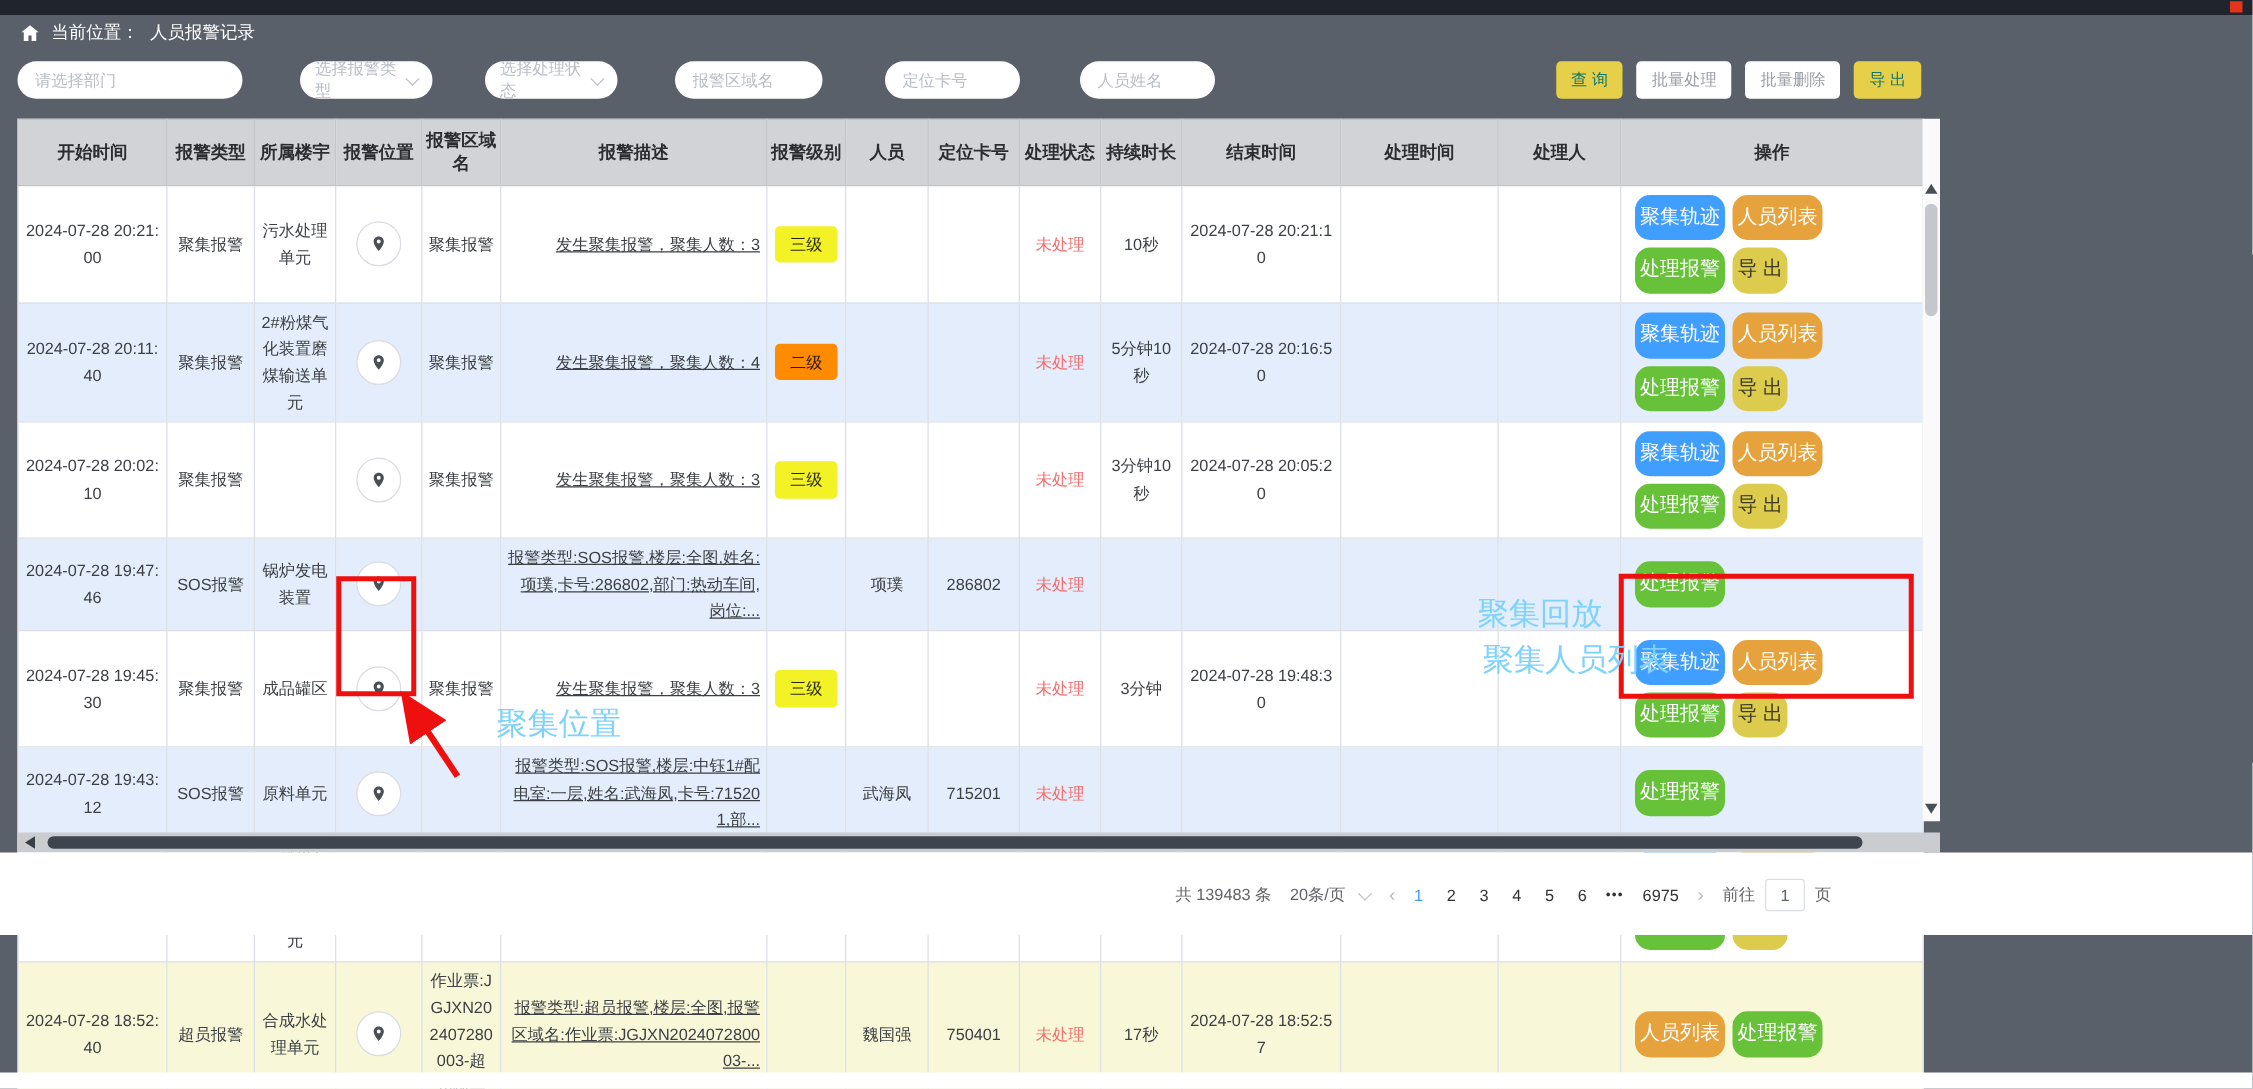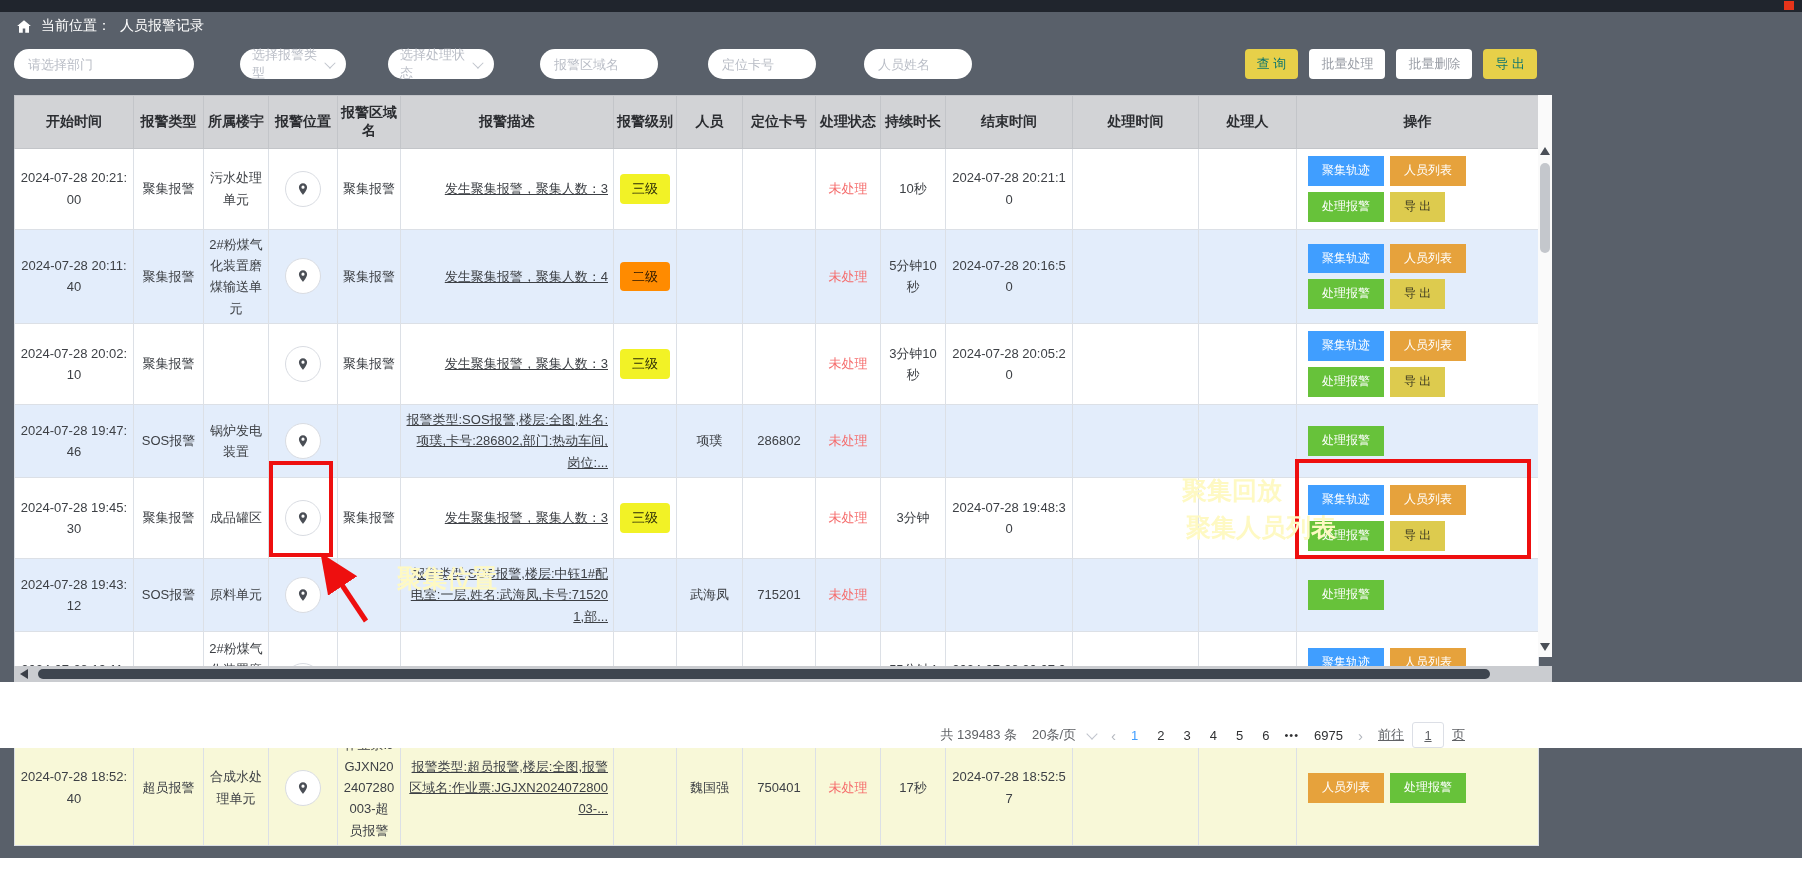--- a/index.html
+++ b/index.html
@@ -36,7 +36,7 @@
   .status{color:#f56c6c;}
   .lvl{display:inline-block;padding:4px 12px;border-radius:4px;font-size:13px;color:rgba(0,0,0,.85);}
   .pin{width:34px;height:34px;border:1px solid #d9dce2;border-radius:50%;background:#fff;display:inline-flex;align-items:center;justify-content:center;cursor:pointer;}
-  .act-btn{display:inline-block;margin:3px 3px;padding:5px 14px;border-radius:0;font-size:12px;color:#fff;cursor:pointer;white-space:nowrap;}
+  .act-btn{display:inline-block;margin:3px 3px;padding:5px 4px;border-radius:12px;font-size:16px;color:#fff;cursor:pointer;white-space:nowrap;}
   
   .vscroll{position:absolute;left:1538px;top:95px;width:14px;height:562px;background:#fafafa;}
   .tri-up{position:absolute;left:2px;top:52px;width:0;height:0;border-left:5px solid transparent;border-right:5px solid transparent;border-bottom:8px solid #4a4f57;}

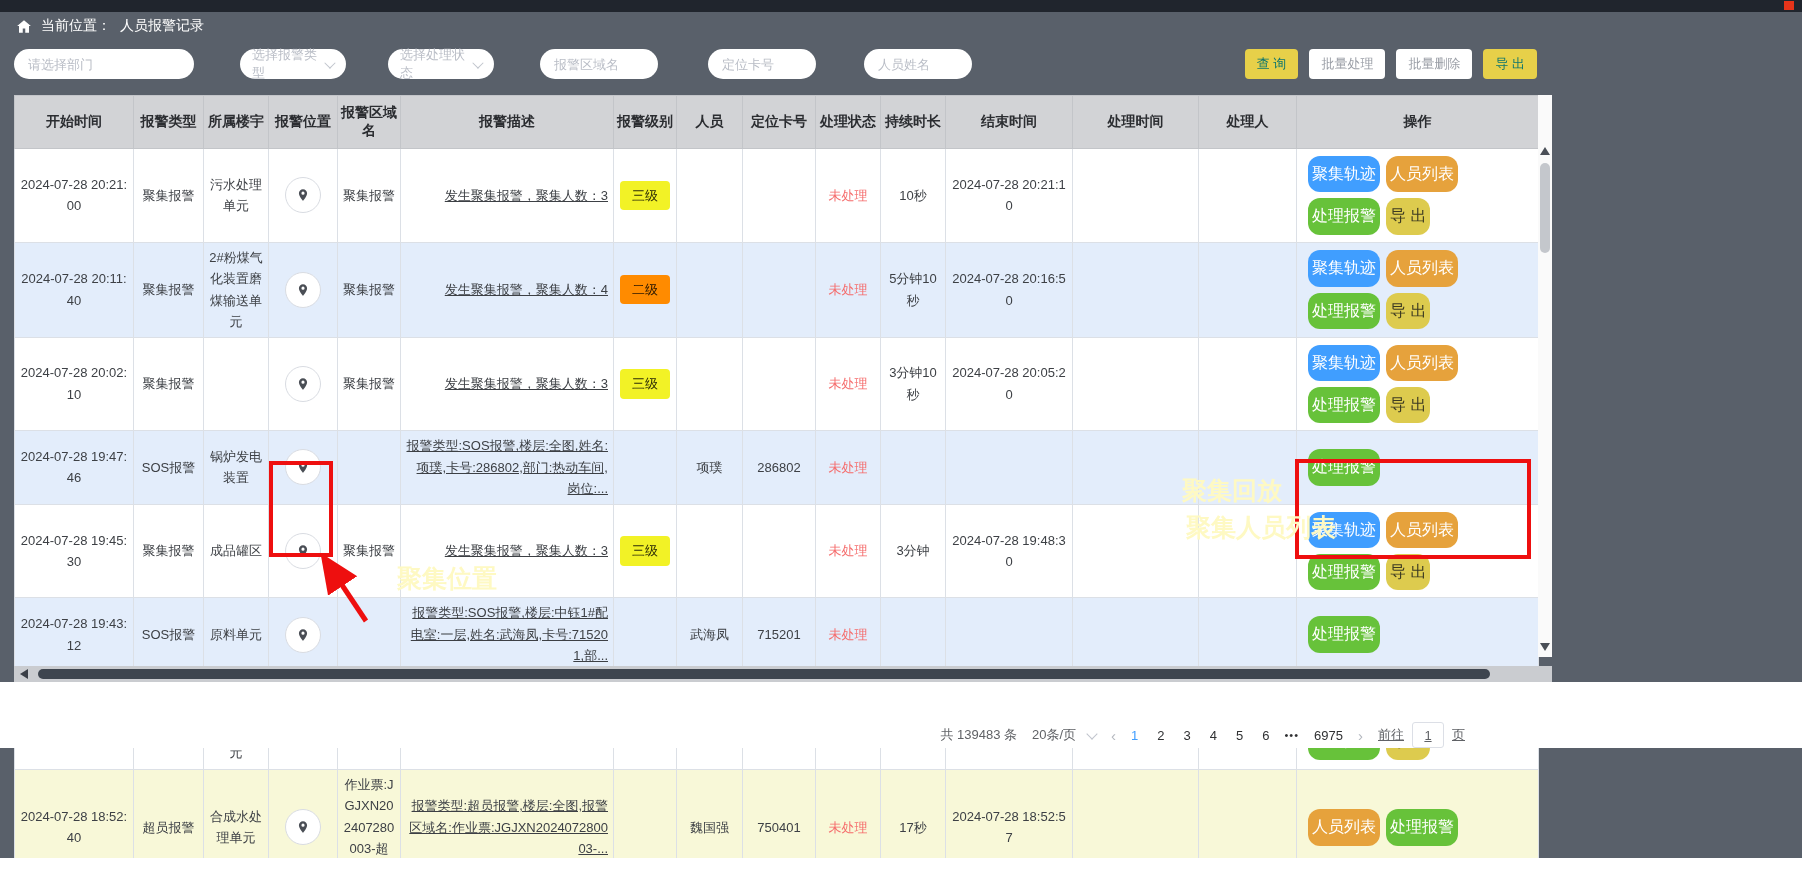--- a/index.html
+++ b/index.html
@@ -61,7 +61,7 @@
   .ann-box{position:absolute;border:4px solid #ee0f0f;}
   .ann-box-pin{left:269px;top:461px;width:56px;height:88px;}
   .ann-box-acts{left:1295px;top:459px;width:228px;height:92px;}
-  .ann-text{position:absolute;color:#fef9c3;font-weight:bold;font-size:25px;white-space:nowrap;}
+  .ann-text{position:absolute;color:#7dd3fc;font-weight:normal;font-size:25px;white-space:nowrap;}
   .ann-pin-label{left:397px;top:562px;}
   .ann-replay-label{left:1182px;top:474px;}
   .ann-members-label{left:1186px;top:511px;}

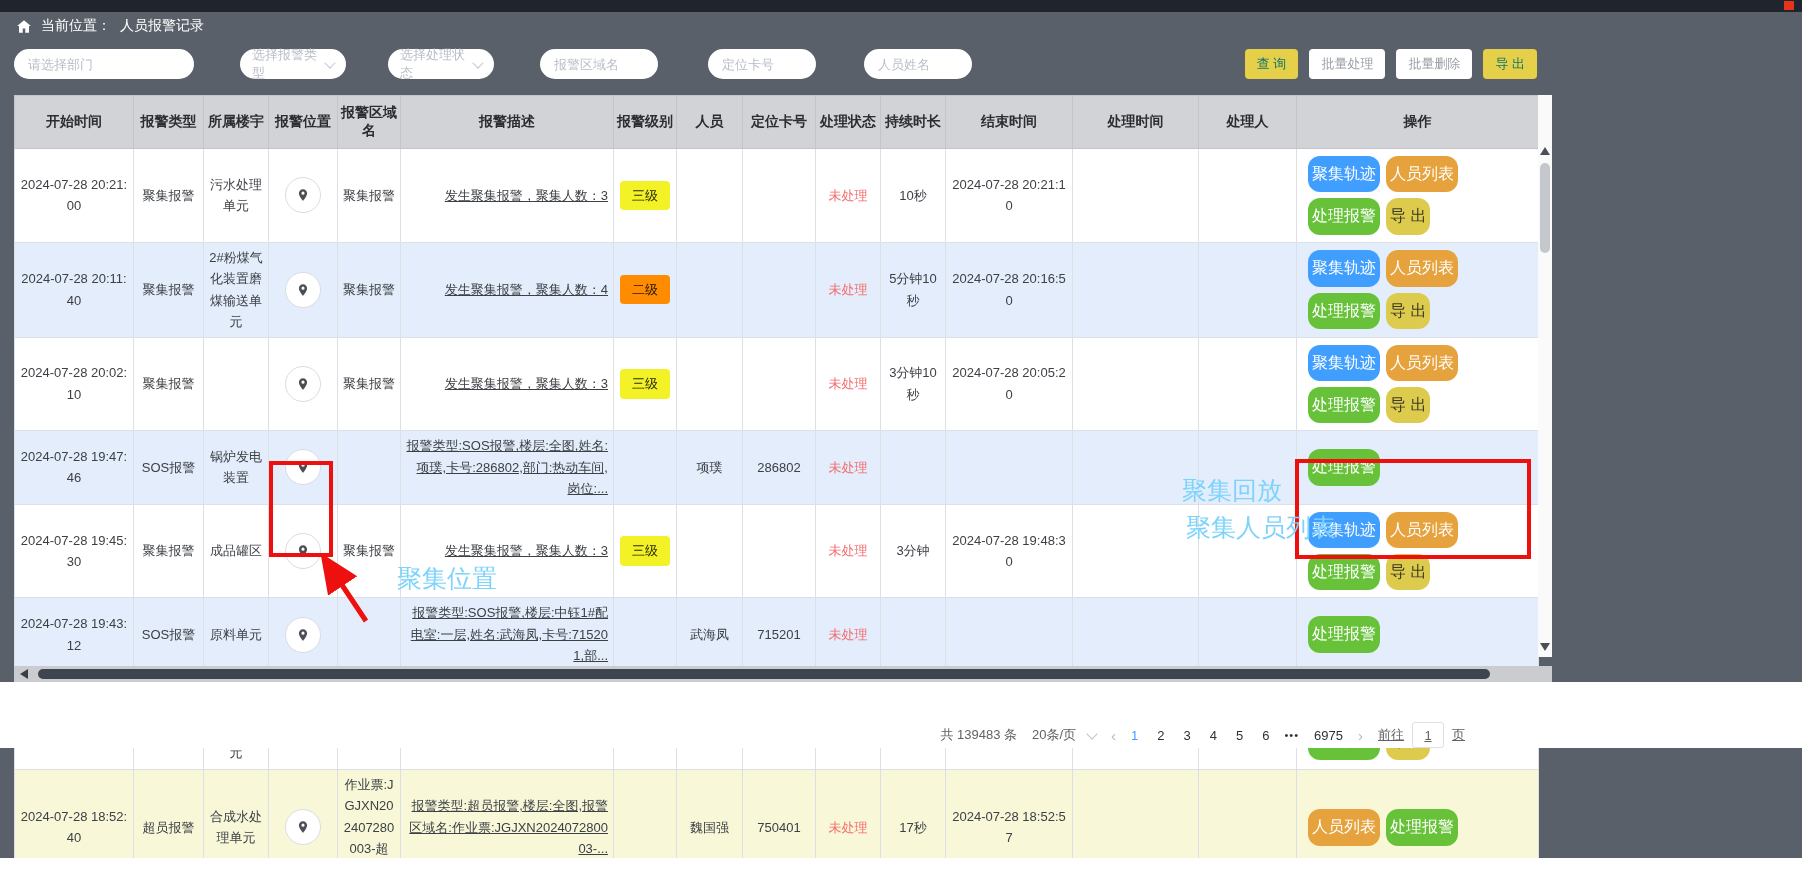--- a/index.html
+++ b/index.html
@@ -47,7 +47,7 @@
   .h-thumb{margin-left:10px;width:1452px;height:10px;border-radius:5px;background:#3e454f;}
   
   .footer{position:absolute;left:0;top:682px;width:1802px;height:66px;background:#ffffff;}
-  .pagination{position:absolute;right:337px;top:21px;display:flex;align-items:center;gap:15px;font-size:13px;color:#606266;margin-top:19px;}
+  .pagination{position:absolute;right:337px;top:21px;display:flex;align-items:center;gap:15px;font-size:13px;color:#606266;}
   .pg-pages{display:flex;align-items:center;gap:19px;}
   .page-num{color:#303133;cursor:pointer;}
   .page-num.active{color:#409eff;}

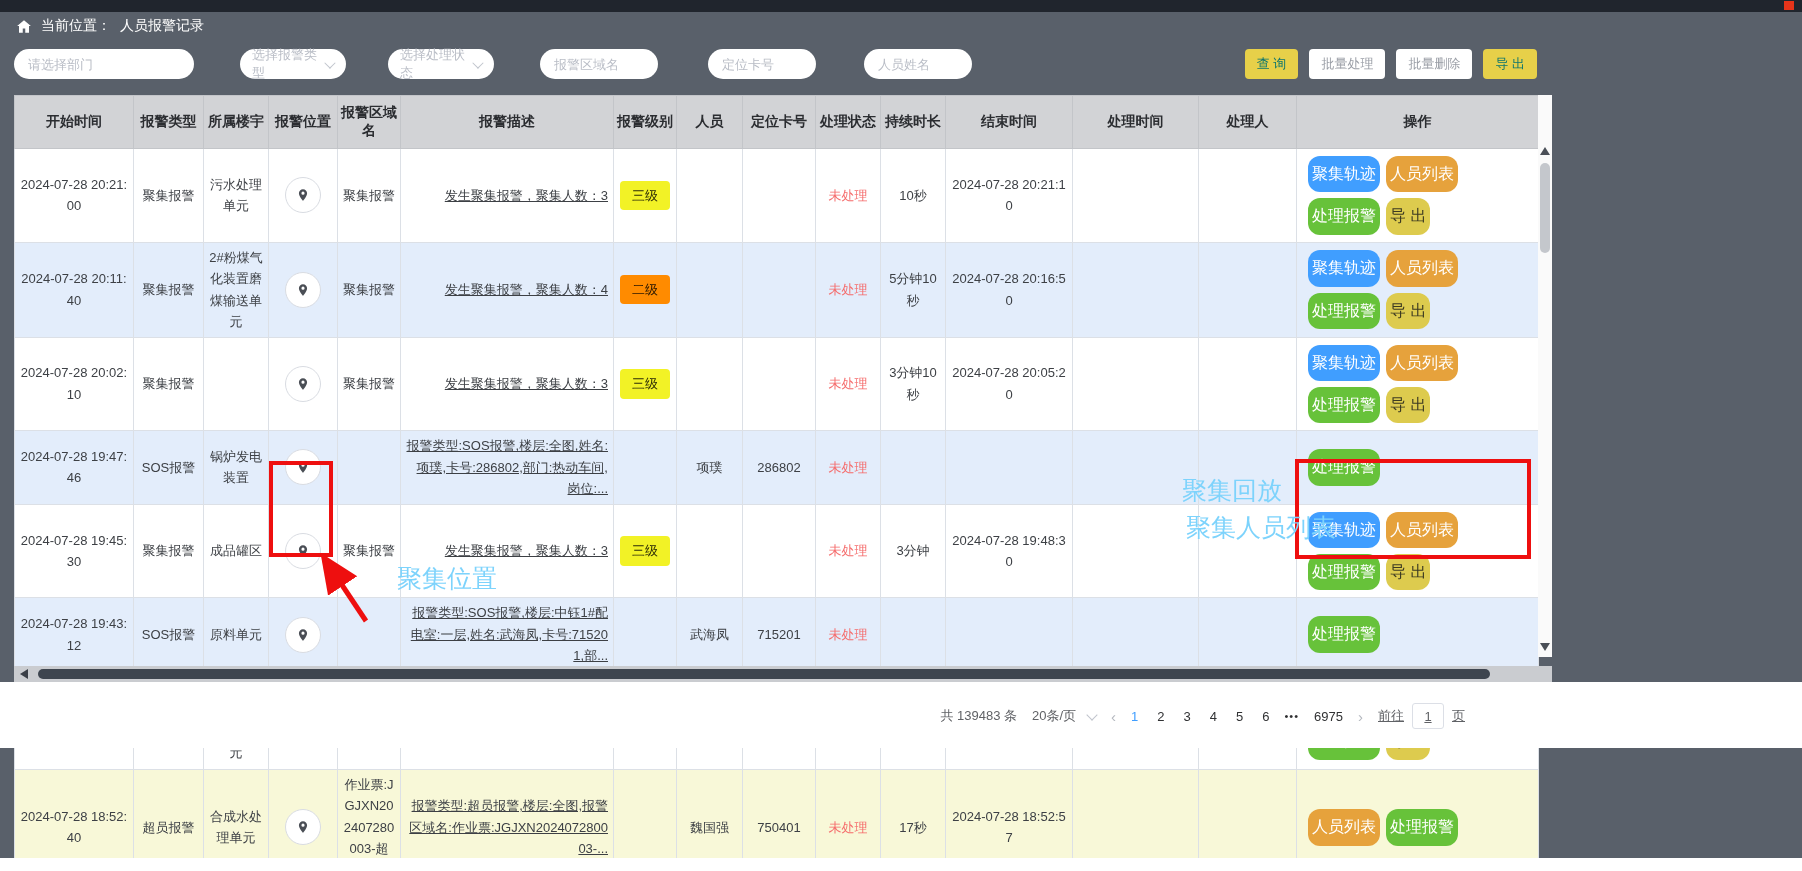--- a/index.html
+++ b/index.html
@@ -54,7 +54,7 @@
   .pg-arrow{color:#b4b8bf;font-size:15px;cursor:pointer;}
   .pg-dots{color:#303133;letter-spacing:1px;font-size:11px;cursor:pointer;}
   .pg-size{display:flex;align-items:center;gap:10px;cursor:pointer;}
-  .goto{display:flex;align-items:center;gap:8px;text-decoration:underline;}
+  .goto{display:flex;align-items:center;gap:8px;}
   .goto-box{width:30px;height:24px;border:1px solid #dcdfe6;border-radius:3px;display:flex;align-items:center;justify-content:center;background:#fff;color:#606266;}
   .bottom-strip{position:absolute;left:0;top:858px;width:1802px;height:13px;background:#ffffff;}
   

